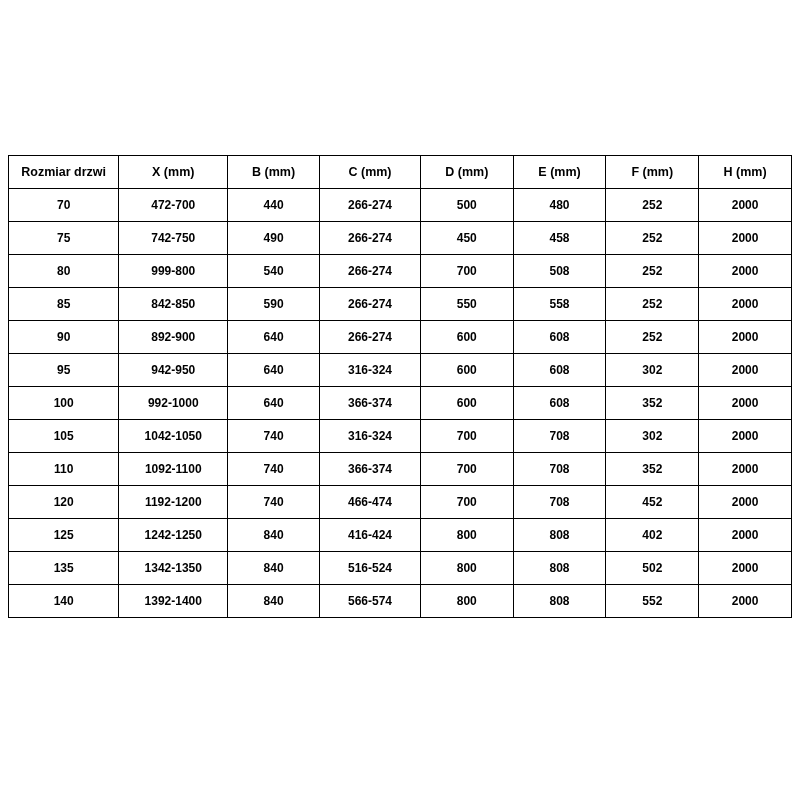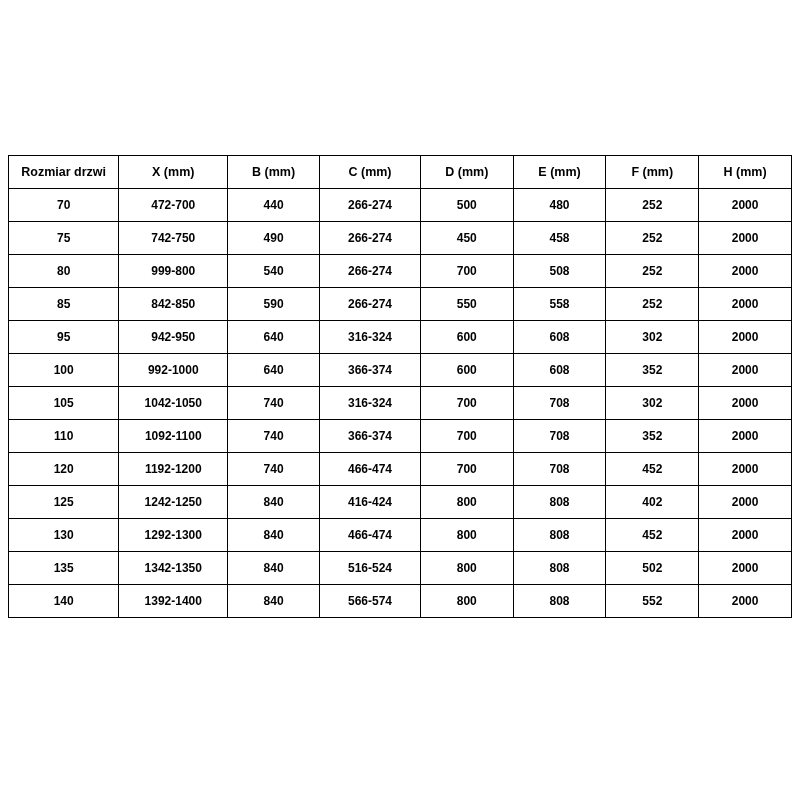--- a/index.html
+++ b/index.html
@@ -121,6 +121,16 @@
         <td>2000</td>
       </tr>
       <tr>
+        <td>90</td>
+        <td>892-900</td>
+        <td>640</td>
+        <td>266-274</td>
+        <td>600</td>
+        <td>608</td>
+        <td>252</td>
+        <td>2000</td>
+      </tr>
+      <tr>
         <td>95</td>
         <td>942-950</td>
         <td>640</td>

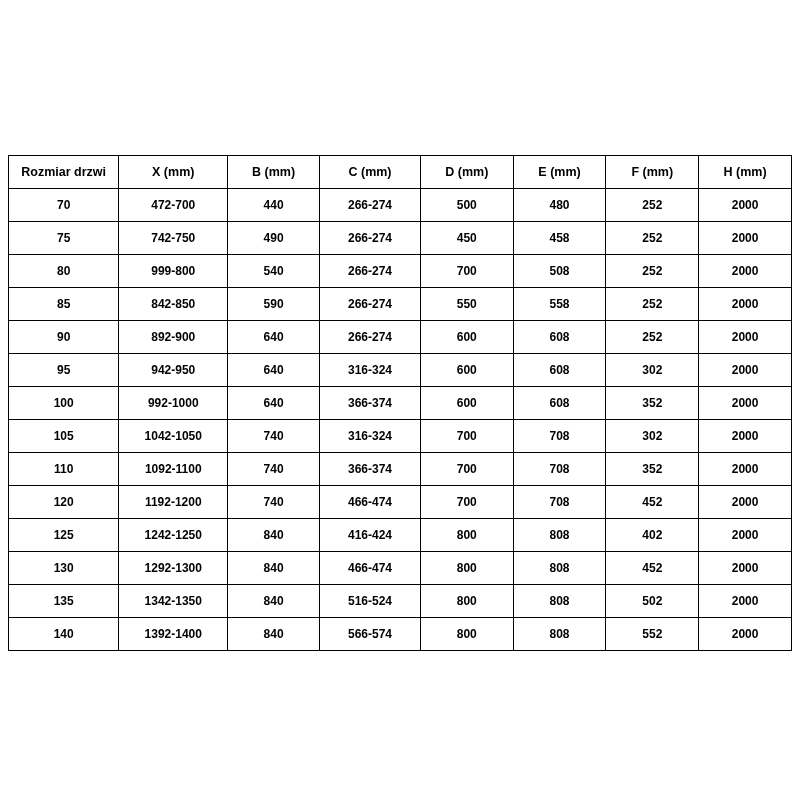--- a/index.html
+++ b/index.html
@@ -191,16 +191,6 @@
         <td>2000</td>
       </tr>
       <tr>
-        <td>130</td>
-        <td>1292-1300</td>
-        <td>840</td>
-        <td>466-474</td>
-        <td>800</td>
-        <td>808</td>
-        <td>452</td>
-        <td>2000</td>
-      </tr>
-      <tr>
         <td>135</td>
         <td>1342-1350</td>
         <td>840</td>

